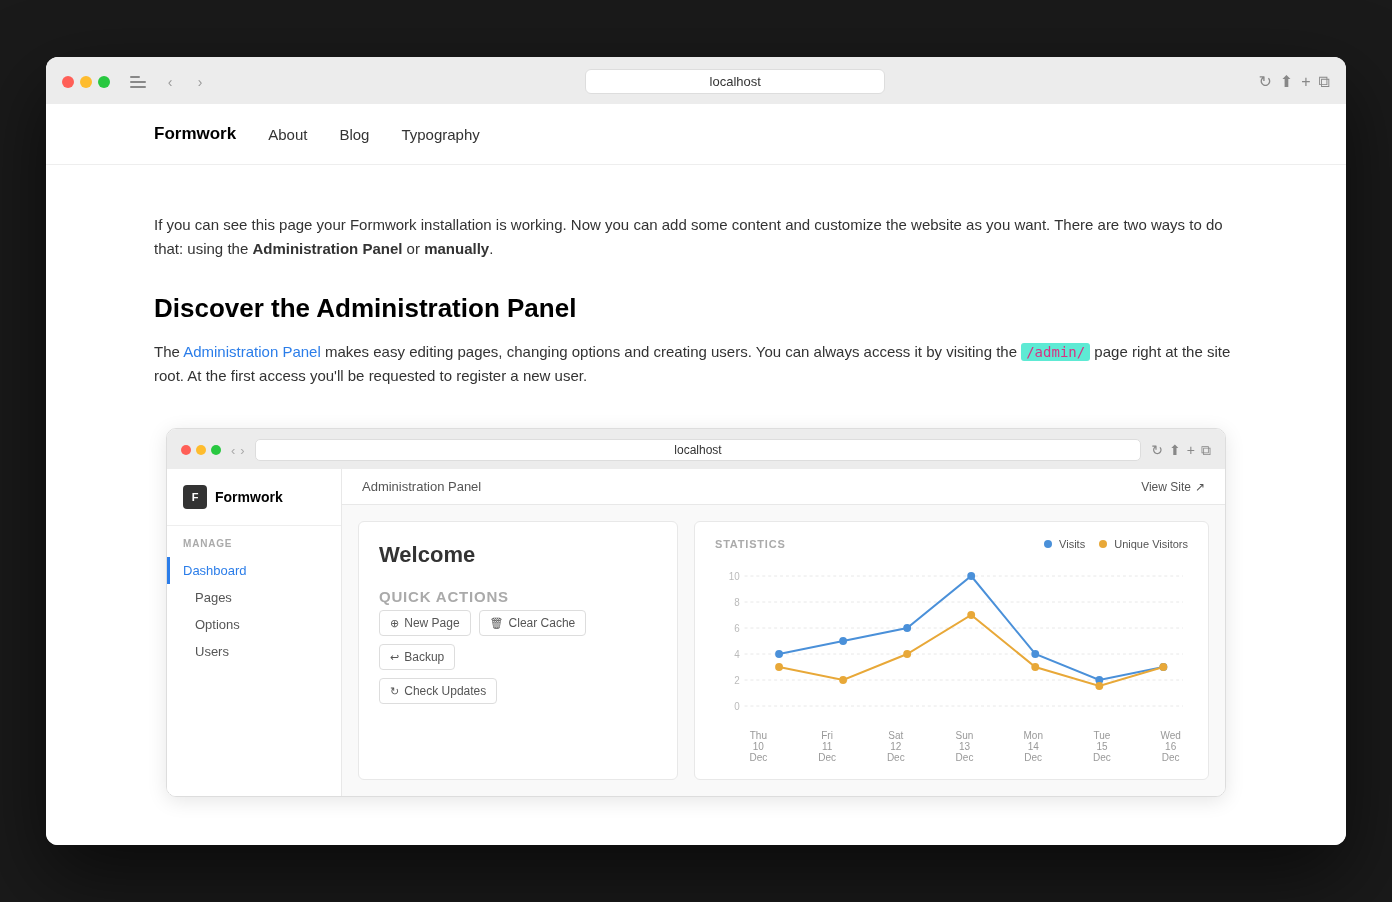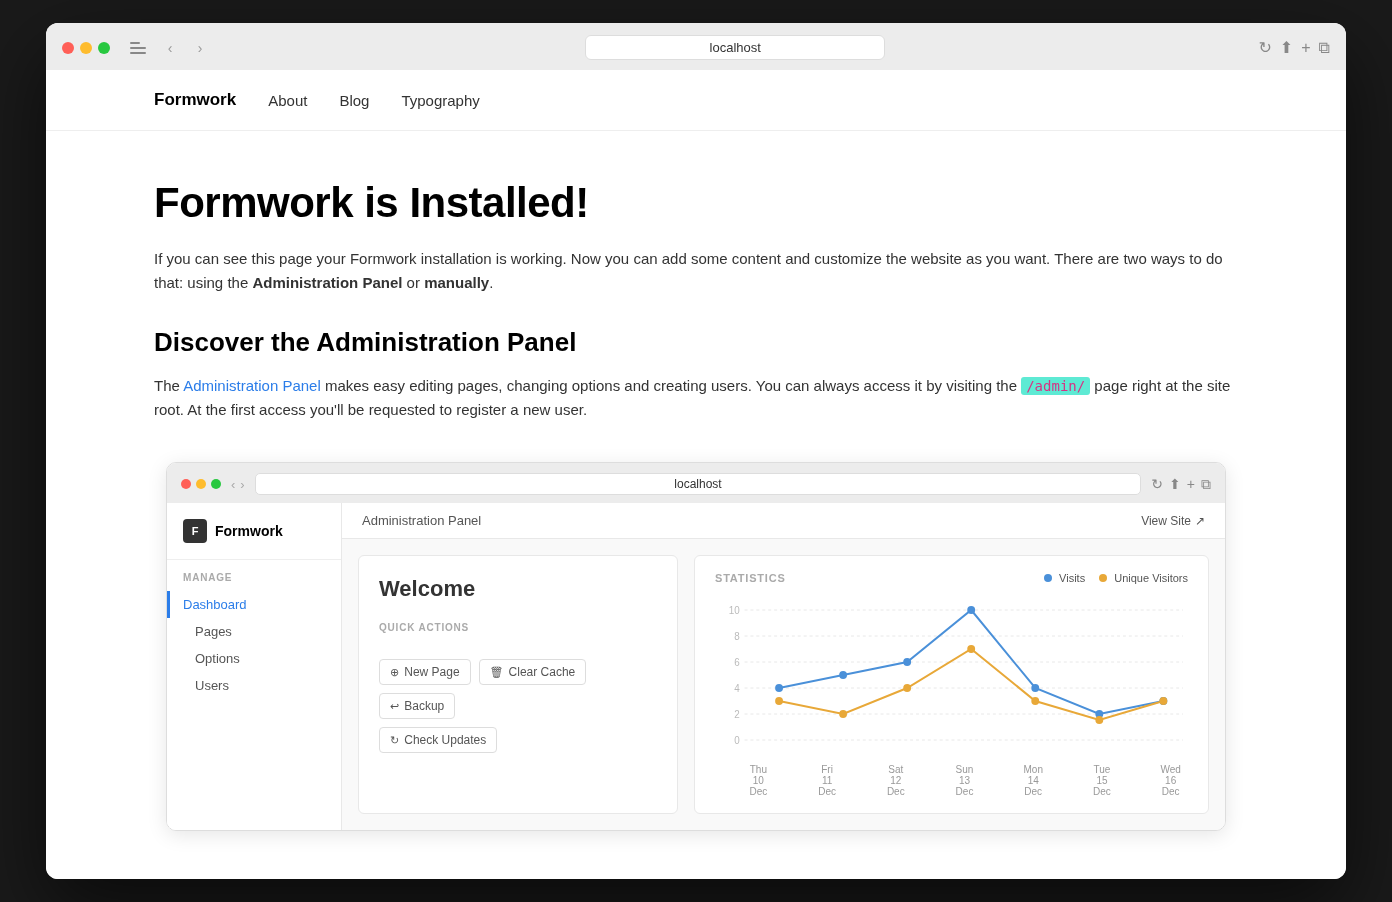--- a/index.html
+++ b/index.html
@@ -500,7 +500,6 @@
     </nav>
 
     <div class="site-main">
-      <h1>Formwork is Installed!</h1>
 
       <p class="intro">
         <span>If you can see this page your Formwork installation is working. Now you can add some content and customize the website as you want. There are two ways to do that: using the </span><strong>Administration Panel</strong><span> or </span><strong>manually</strong><span>.</span>

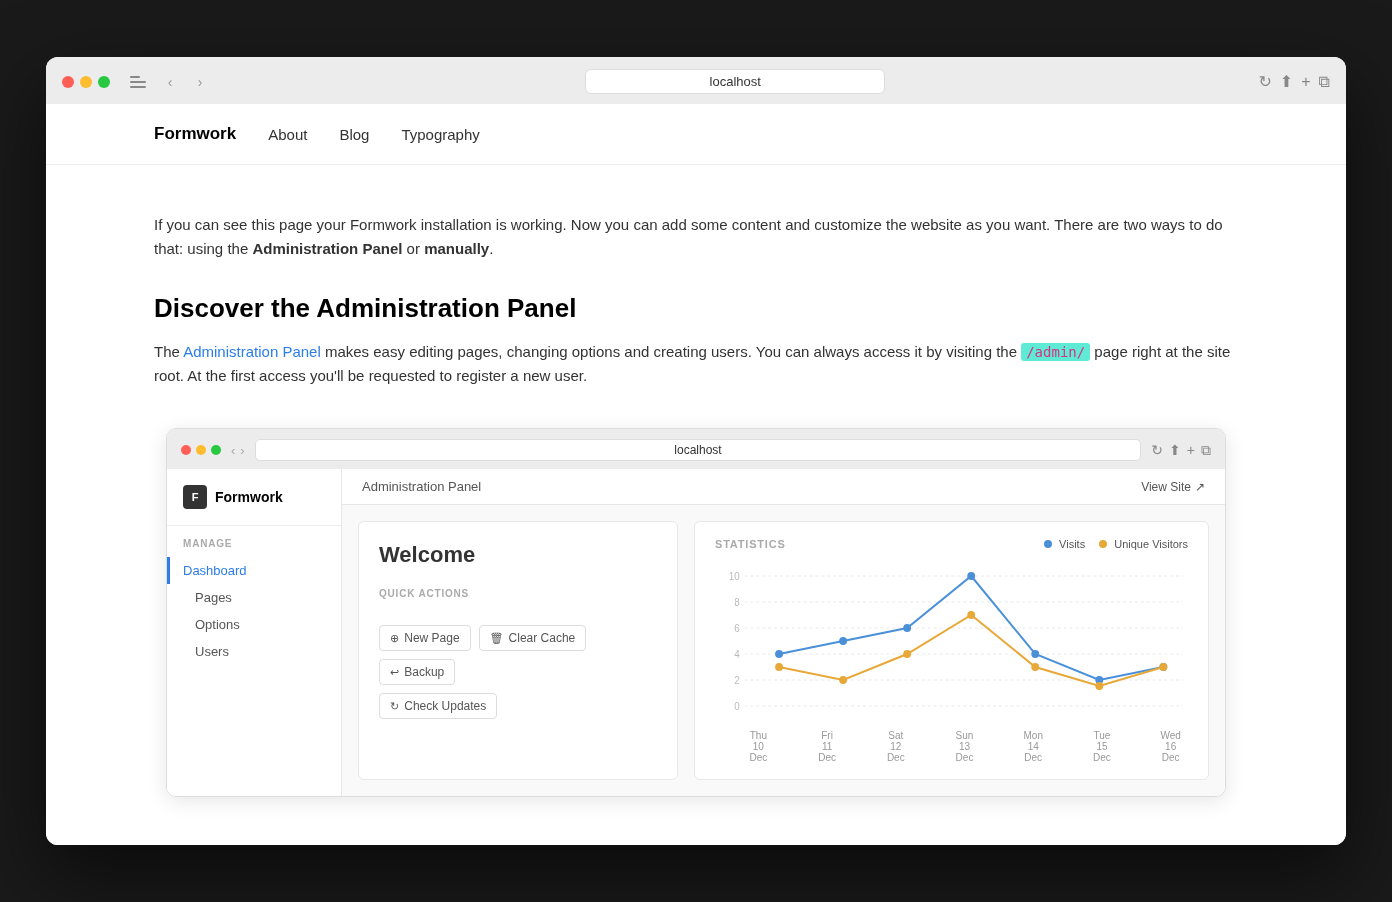--- a/index.html
+++ b/index.html
@@ -372,12 +372,12 @@
       margin-bottom: 20px;
     }
     .quick-actions-label {
-      font-size: 10px;
+      font-size: 15px;
       font-weight: 600;
       color: #aaa;
       letter-spacing: 0.8px;
       text-transform: uppercase;
-      margin-bottom: 26px;
+      margin-bottom: 5px;
     }
     .quick-actions-row {
       display: flex;

